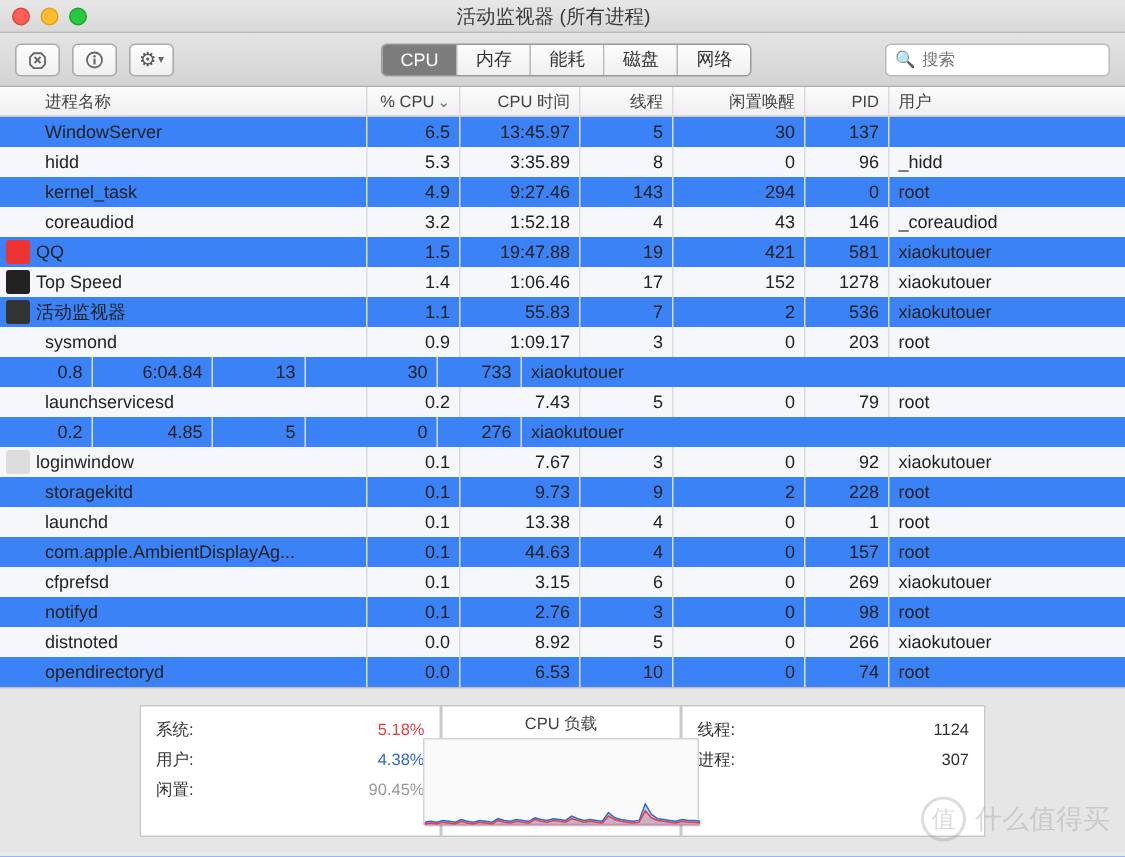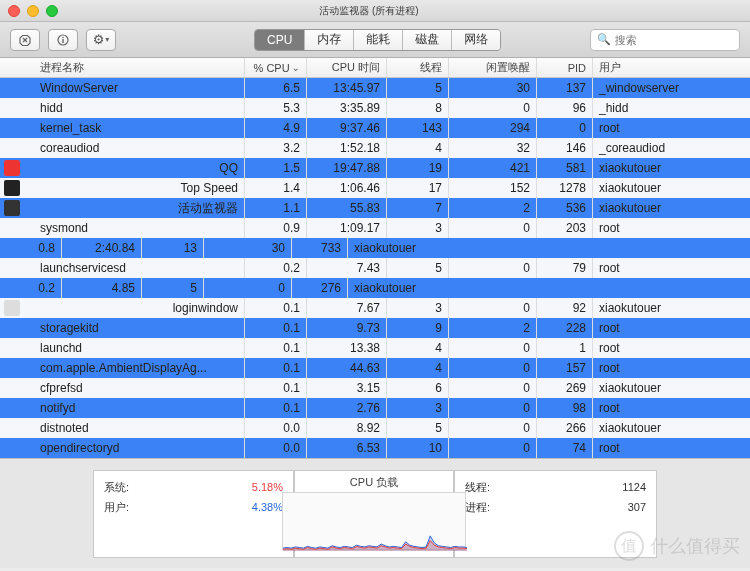--- a/index.html
+++ b/index.html
@@ -26,7 +26,7 @@
 .tl-close { background: #ff5f57; border: 0.5px solid #e24238; }
 .tl-min { background: #ffbd2e; border: 0.5px solid #e1a116; }
 .tl-max { background: #28c940; border: 0.5px solid #17a82c; }
-.title { position: absolute; left: 0; right: 12px; text-align: center; font-size: 10px; color: #3a3a3a; }
+.title { position: absolute; left: 0; right: 12px; text-align: center; font-size: 13px; color: #3a3a3a; }
 .toolbar {
   height: 36px;
   background: linear-gradient(#e4e4e4, #d3d3d3);

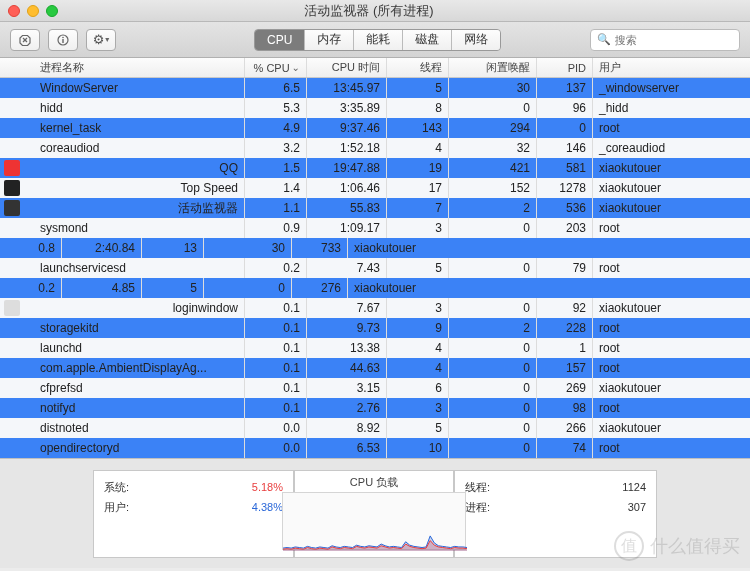--- a/index.html
+++ b/index.html
@@ -95,7 +95,7 @@
 .row { height: 20px; display: flex; font-size: 12px; color: #222; }
 .row:nth-child(even) { background: #f5f7fa; }
 .c-name .icon { width: 16px; height: 16px; margin-right: 4px; border-radius: 2px; display: inline-block; }
-.c-name { padding-left: 40px; }
+.c-name { padding-left: 30px; }
 .c-name.has-icon { padding-left: 4px; justify-content: space-between; }
 .footer {
   height: 110px;

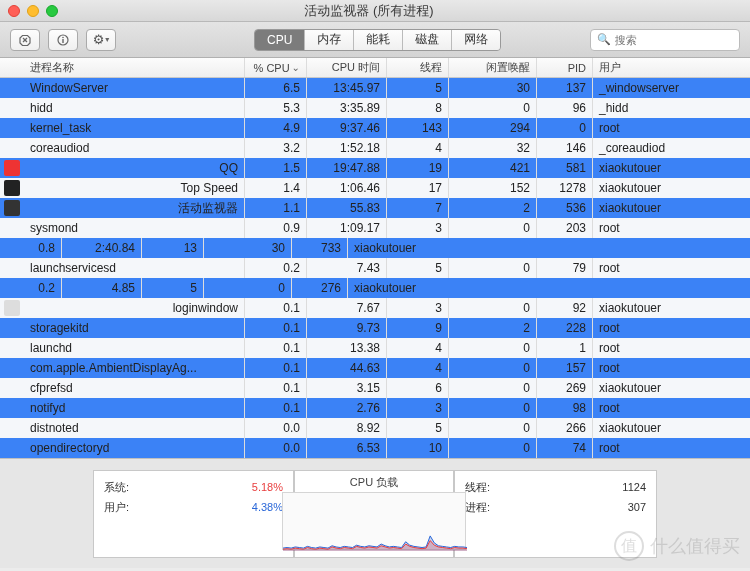--- a/index.html
+++ b/index.html
@@ -193,7 +193,6 @@
       <div class="td c-threads">5</div>
       <div class="td c-wake">30</div>
       <div class="td c-pid">137</div>
-      <div class="td c-user">_windowserver</div>
     </div>
     <div class="row">
       <div class="td c-name">

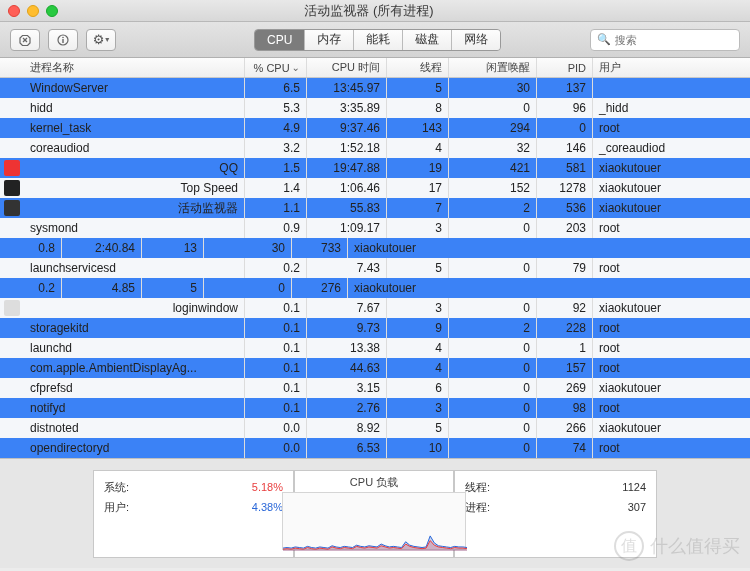--- a/index.html
+++ b/index.html
@@ -210,7 +210,7 @@
         <span>kernel_task</span>
       </div>
       <div class="td c-cpu">4.9</div>
-      <div class="td c-time">9:37.46</div>
+      <div class="td c-time">9:27.46</div>
       <div class="td c-threads">143</div>
       <div class="td c-wake">294</div>
       <div class="td c-pid">0</div>

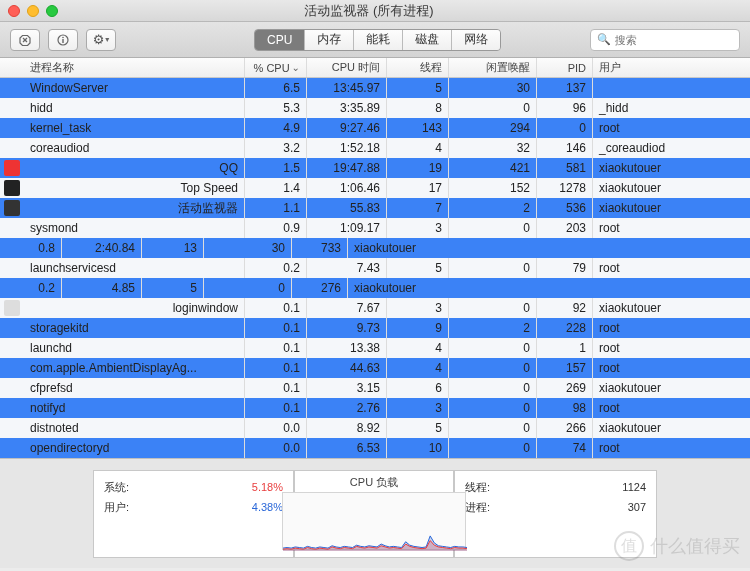--- a/index.html
+++ b/index.html
@@ -223,7 +223,7 @@
       <div class="td c-cpu">3.2</div>
       <div class="td c-time">1:52.18</div>
       <div class="td c-threads">4</div>
-      <div class="td c-wake">32</div>
+      <div class="td c-wake">43</div>
       <div class="td c-pid">146</div>
       <div class="td c-user">_coreaudiod</div>
     </div>

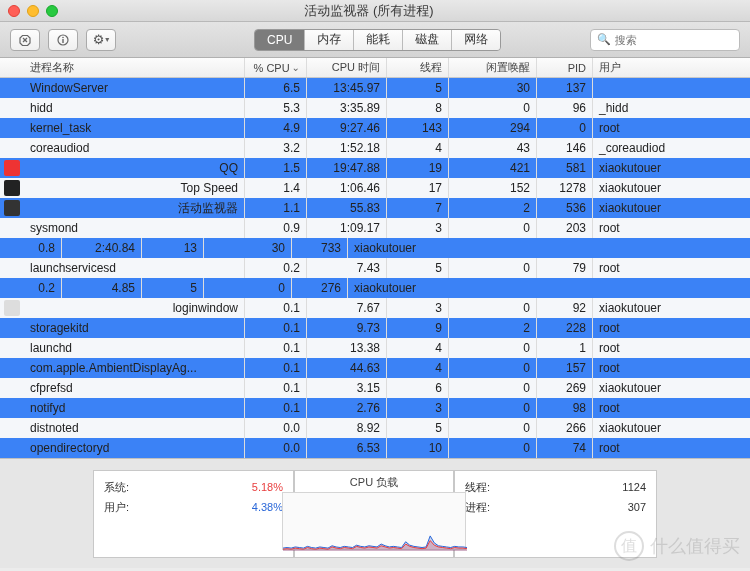--- a/index.html
+++ b/index.html
@@ -96,7 +96,7 @@
 .row:nth-child(even) { background: #f5f7fa; }
 .c-name .icon { width: 16px; height: 16px; margin-right: 4px; border-radius: 2px; display: inline-block; }
 .c-name { padding-left: 30px; }
-.c-name.has-icon { padding-left: 4px; justify-content: space-between; }
+.c-name.has-icon { padding-left: 4px; }
 .footer {
   height: 110px;
   background: #e6e6e6;

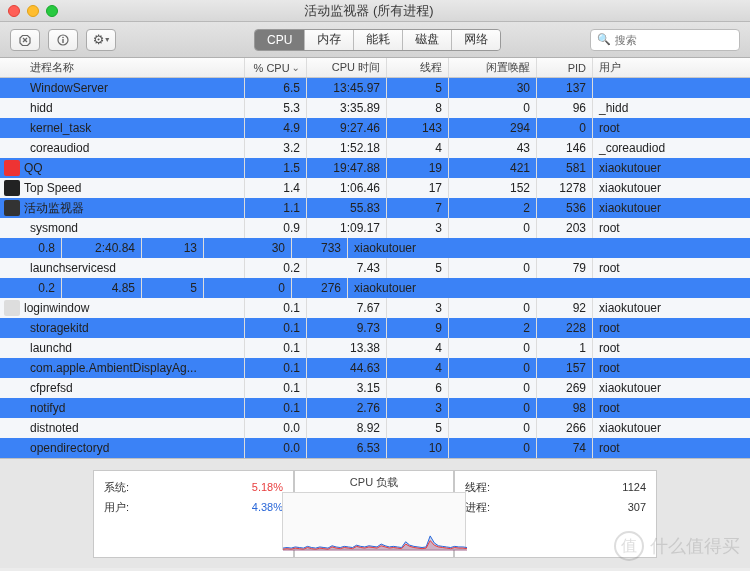--- a/index.html
+++ b/index.html
@@ -276,7 +276,7 @@
     </div>
     <div class="row">
       <div class="td c-cpu">0.8</div>
-      <div class="td c-time">2:40.84</div>
+      <div class="td c-time">6:04.84</div>
       <div class="td c-threads">13</div>
       <div class="td c-wake">30</div>
       <div class="td c-pid">733</div>

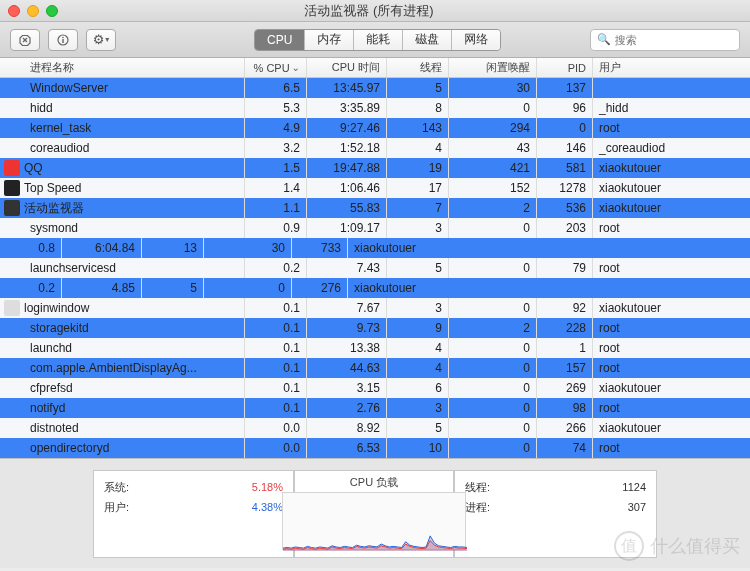--- a/index.html
+++ b/index.html
@@ -402,6 +402,10 @@
         <span>用户:</span>
         <span style="color:#2a67d8">4.38%</span>
       </div>
+    <div class="stat">
+        <span>闲置:</span>
+        <span style="color:#999">90.45%</span>
+      </div>
   </div>
   <div class="panel panel-mid">
     <div class="chart-title">CPU 负载</div>

